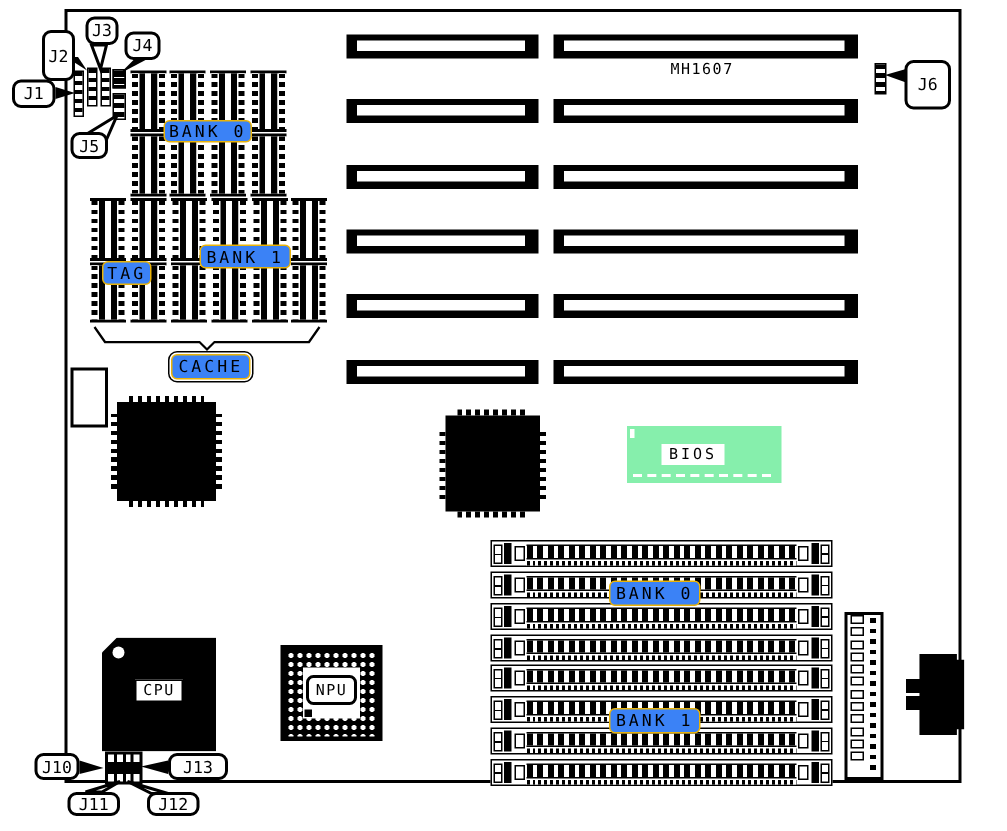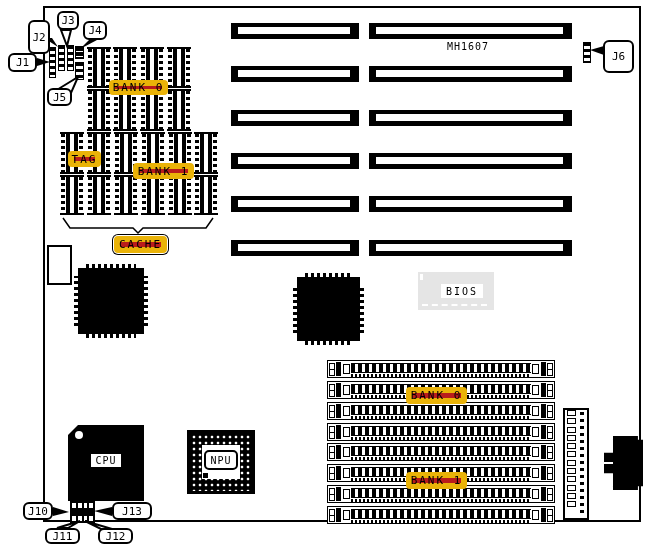--- a/index.html
+++ b/index.html
@@ -19,7 +19,7 @@
            background-size:4px 100%;background-repeat:no-repeat;background-position:1px 0;}
   .dip .bd{flex:1;background:linear-gradient(90deg,#000 0 4px,#fff 4px 8px,#000 8px 12px);}
   
-  .tagbox{position:absolute;background:#b91c1c;border:6px solid #eab308;border-radius:4px;
+  .tagbox{position:absolute;background:#3b82f6;border:1px solid #eab308;border-radius:4px;
           display:flex;align-items:center;justify-content:center;
           font-size:11px;letter-spacing:2px;z-index:6;box-sizing:border-box;white-space:nowrap;}
   .dbl{box-shadow:0 0 0 1px #fff,0 0 0 2px #000;}

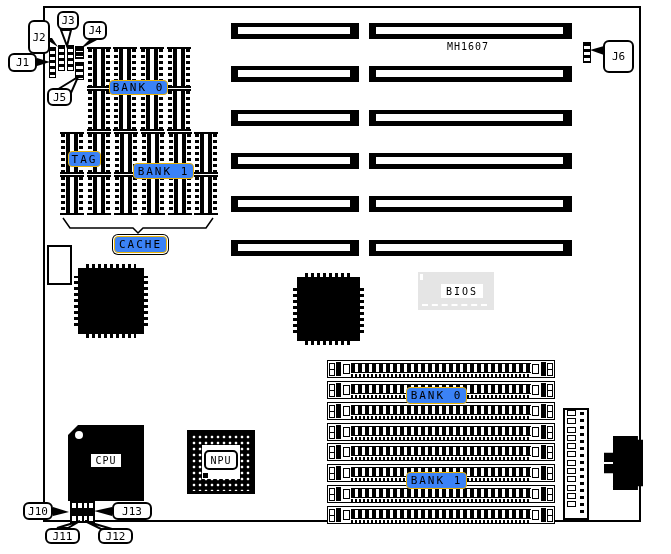--- a/index.html
+++ b/index.html
@@ -351,7 +351,7 @@
   <div class="silk" style="left:447px;top:41px;">MH1607</div>
 
   <div class="tagbox" style="left:109px;top:80px;width:59px;height:15px;">BANK 0</div>
-  <div class="tagbox" style="left:68px;top:151px;width:33px;height:16px;">TAG</div>
+  <div class="tagbox" style="left:68px;top:174px;width:33px;height:16px;">TAG</div>
   <div class="tagbox" style="left:133px;top:163px;width:61px;height:16px;">BANK 1</div>
   <div class="tagbox dbl" style="left:114px;top:236px;width:53px;height:17px;">CACHE</div>
 

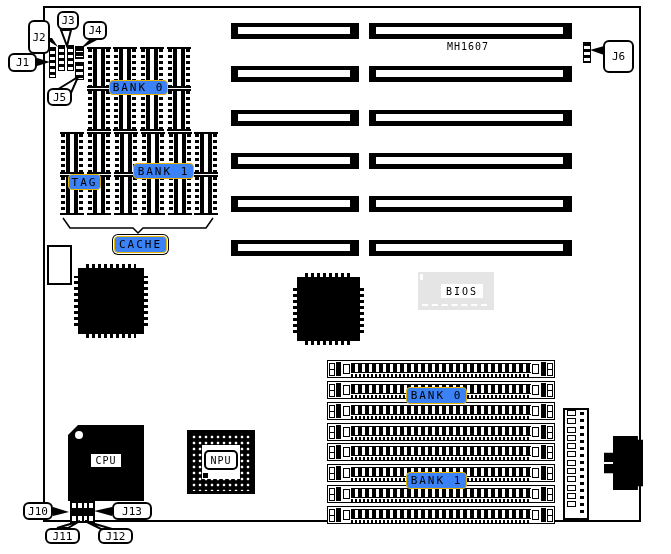--- a/index.html
+++ b/index.html
@@ -54,7 +54,7 @@
         background:repeating-linear-gradient(0deg,#000 0 3px,transparent 3px 6px);}
   .qfp .pl{left:-4px;} .qfp .pr{right:-4px;}
   
-  .bios{left:418px;top:272px;width:76px;height:38px;background:#e5e5e5;z-index:2;}
+  .bios{left:418px;top:284px;width:103px;height:38px;background:#86efac;z-index:2;}
   .bios::before{content:"";position:absolute;left:2px;top:2px;width:3px;height:6px;background:#fff;}
   .bios::after{content:"";position:absolute;left:4px;right:7px;bottom:4px;border-bottom:2px dashed #fff;}
   .bioslabel{position:absolute;left:23px;top:12px;width:42px;height:14px;background:#fff;

